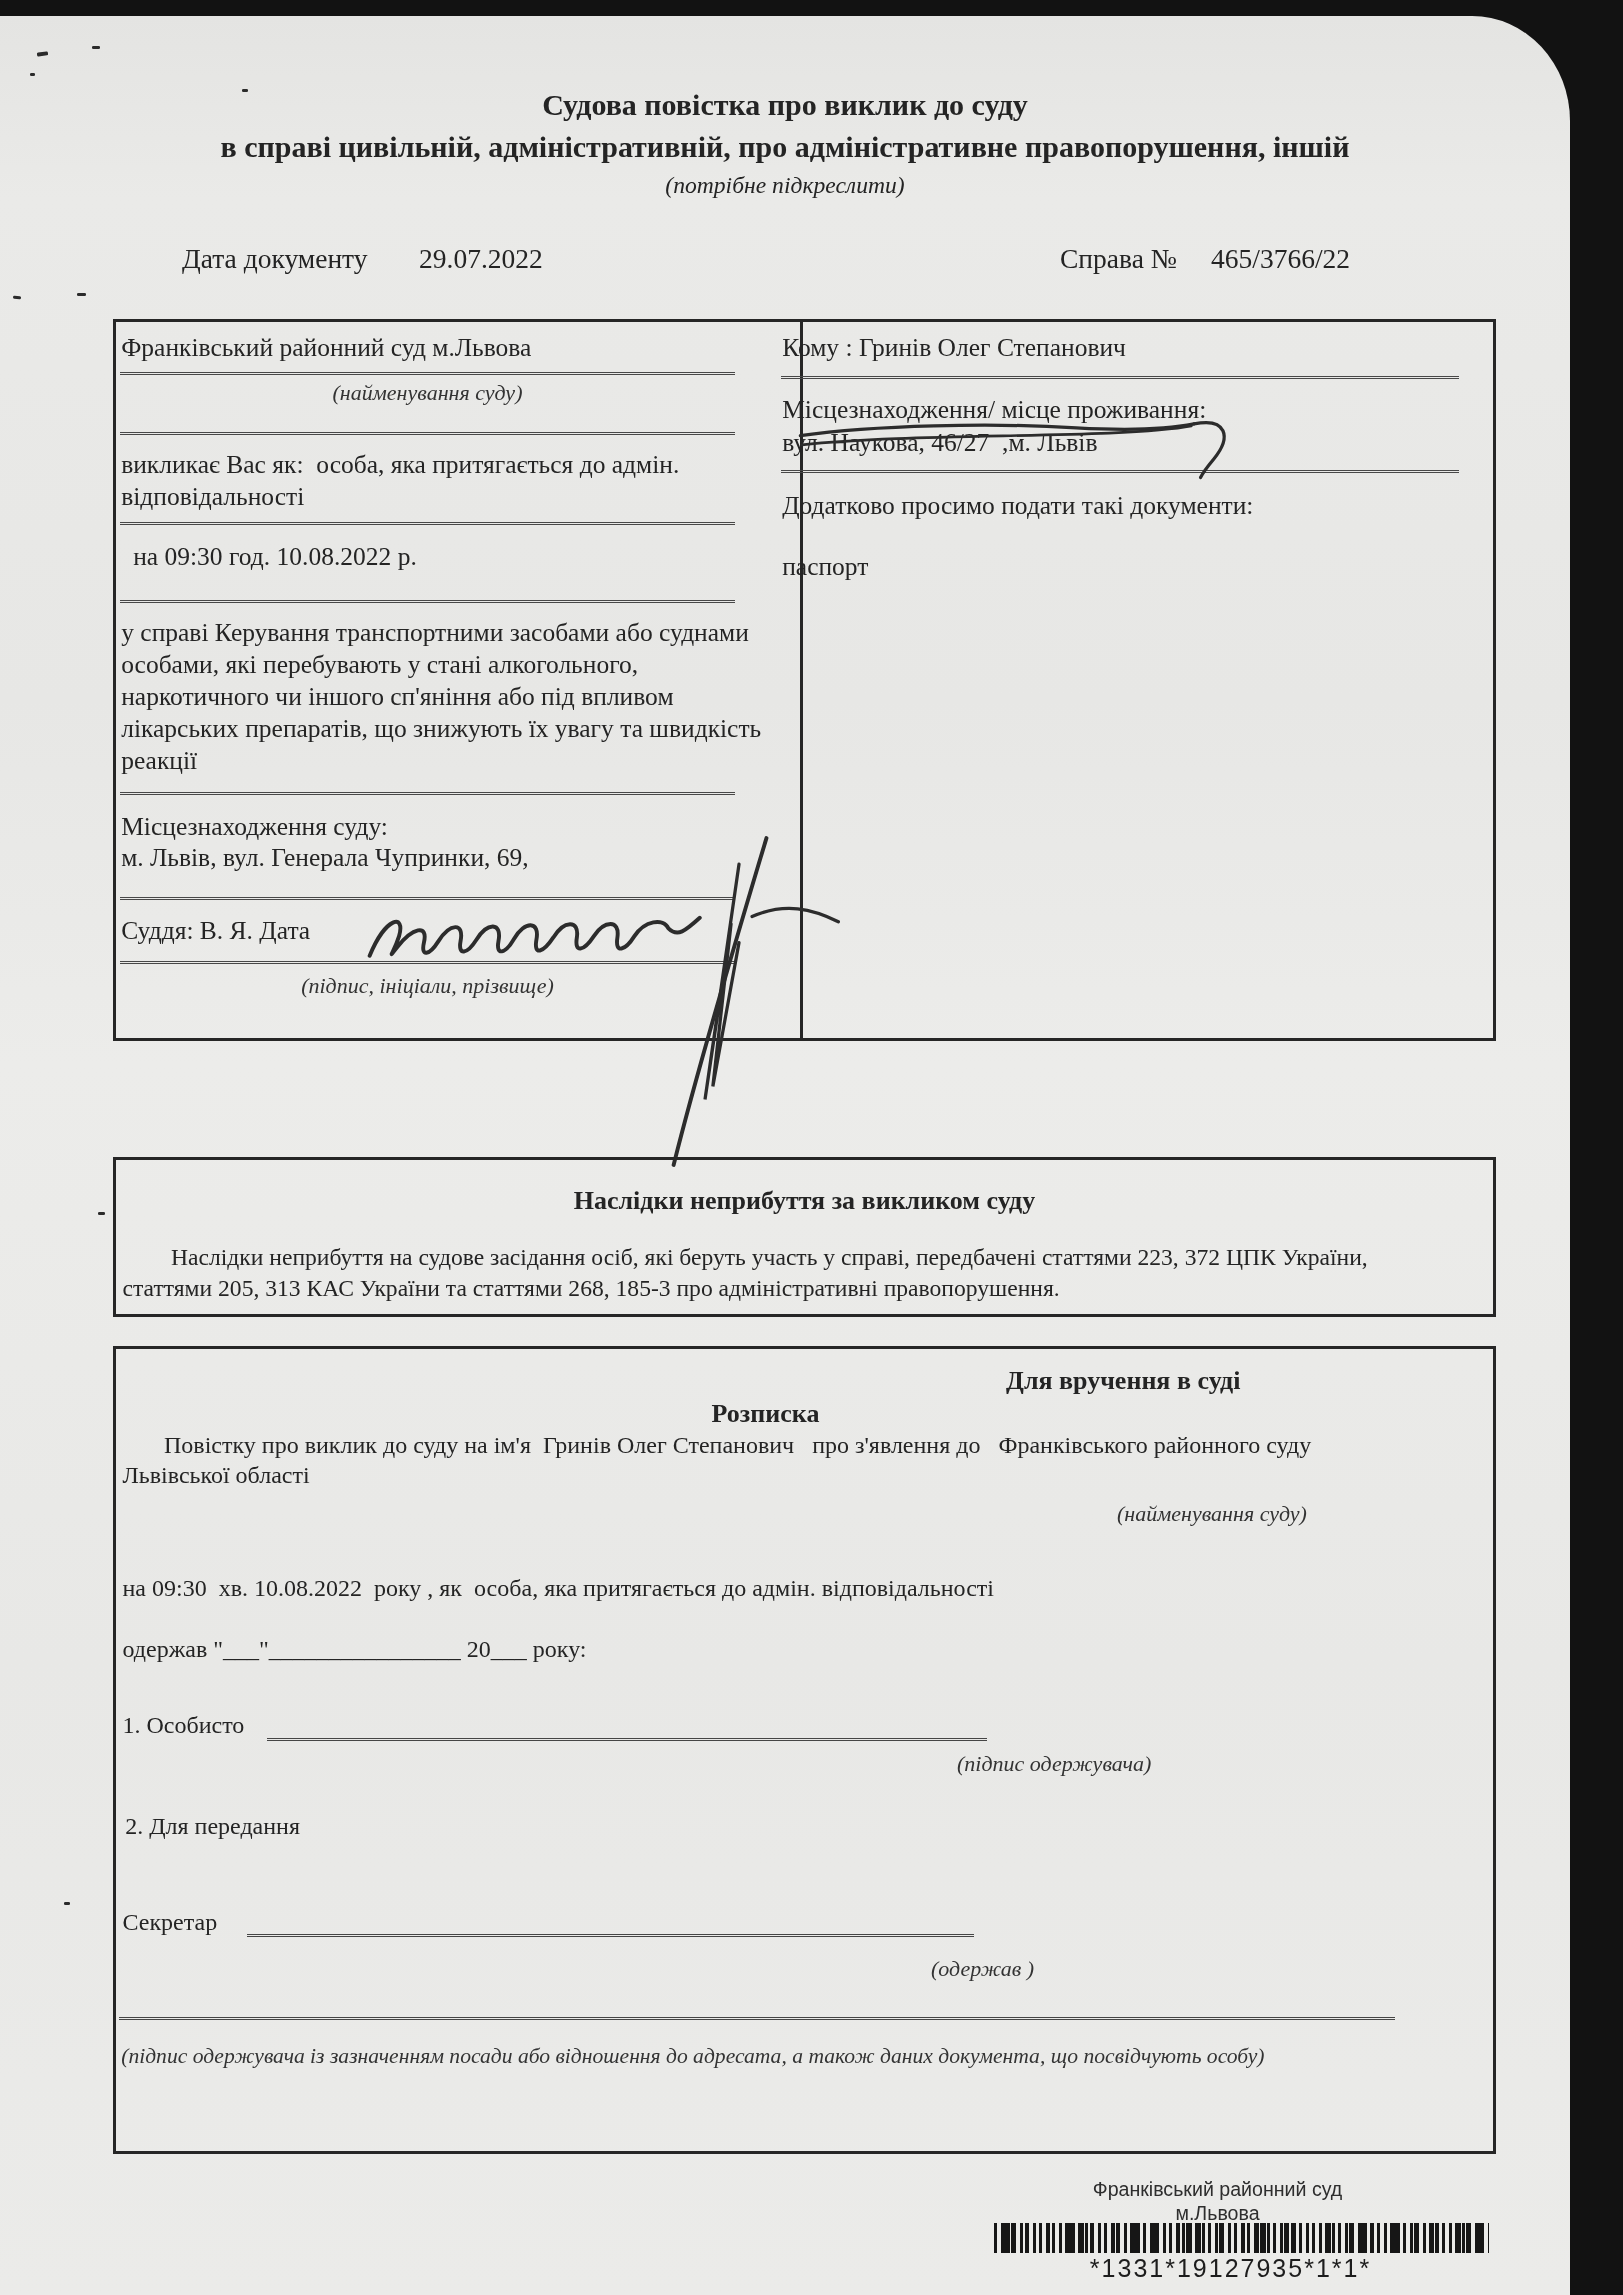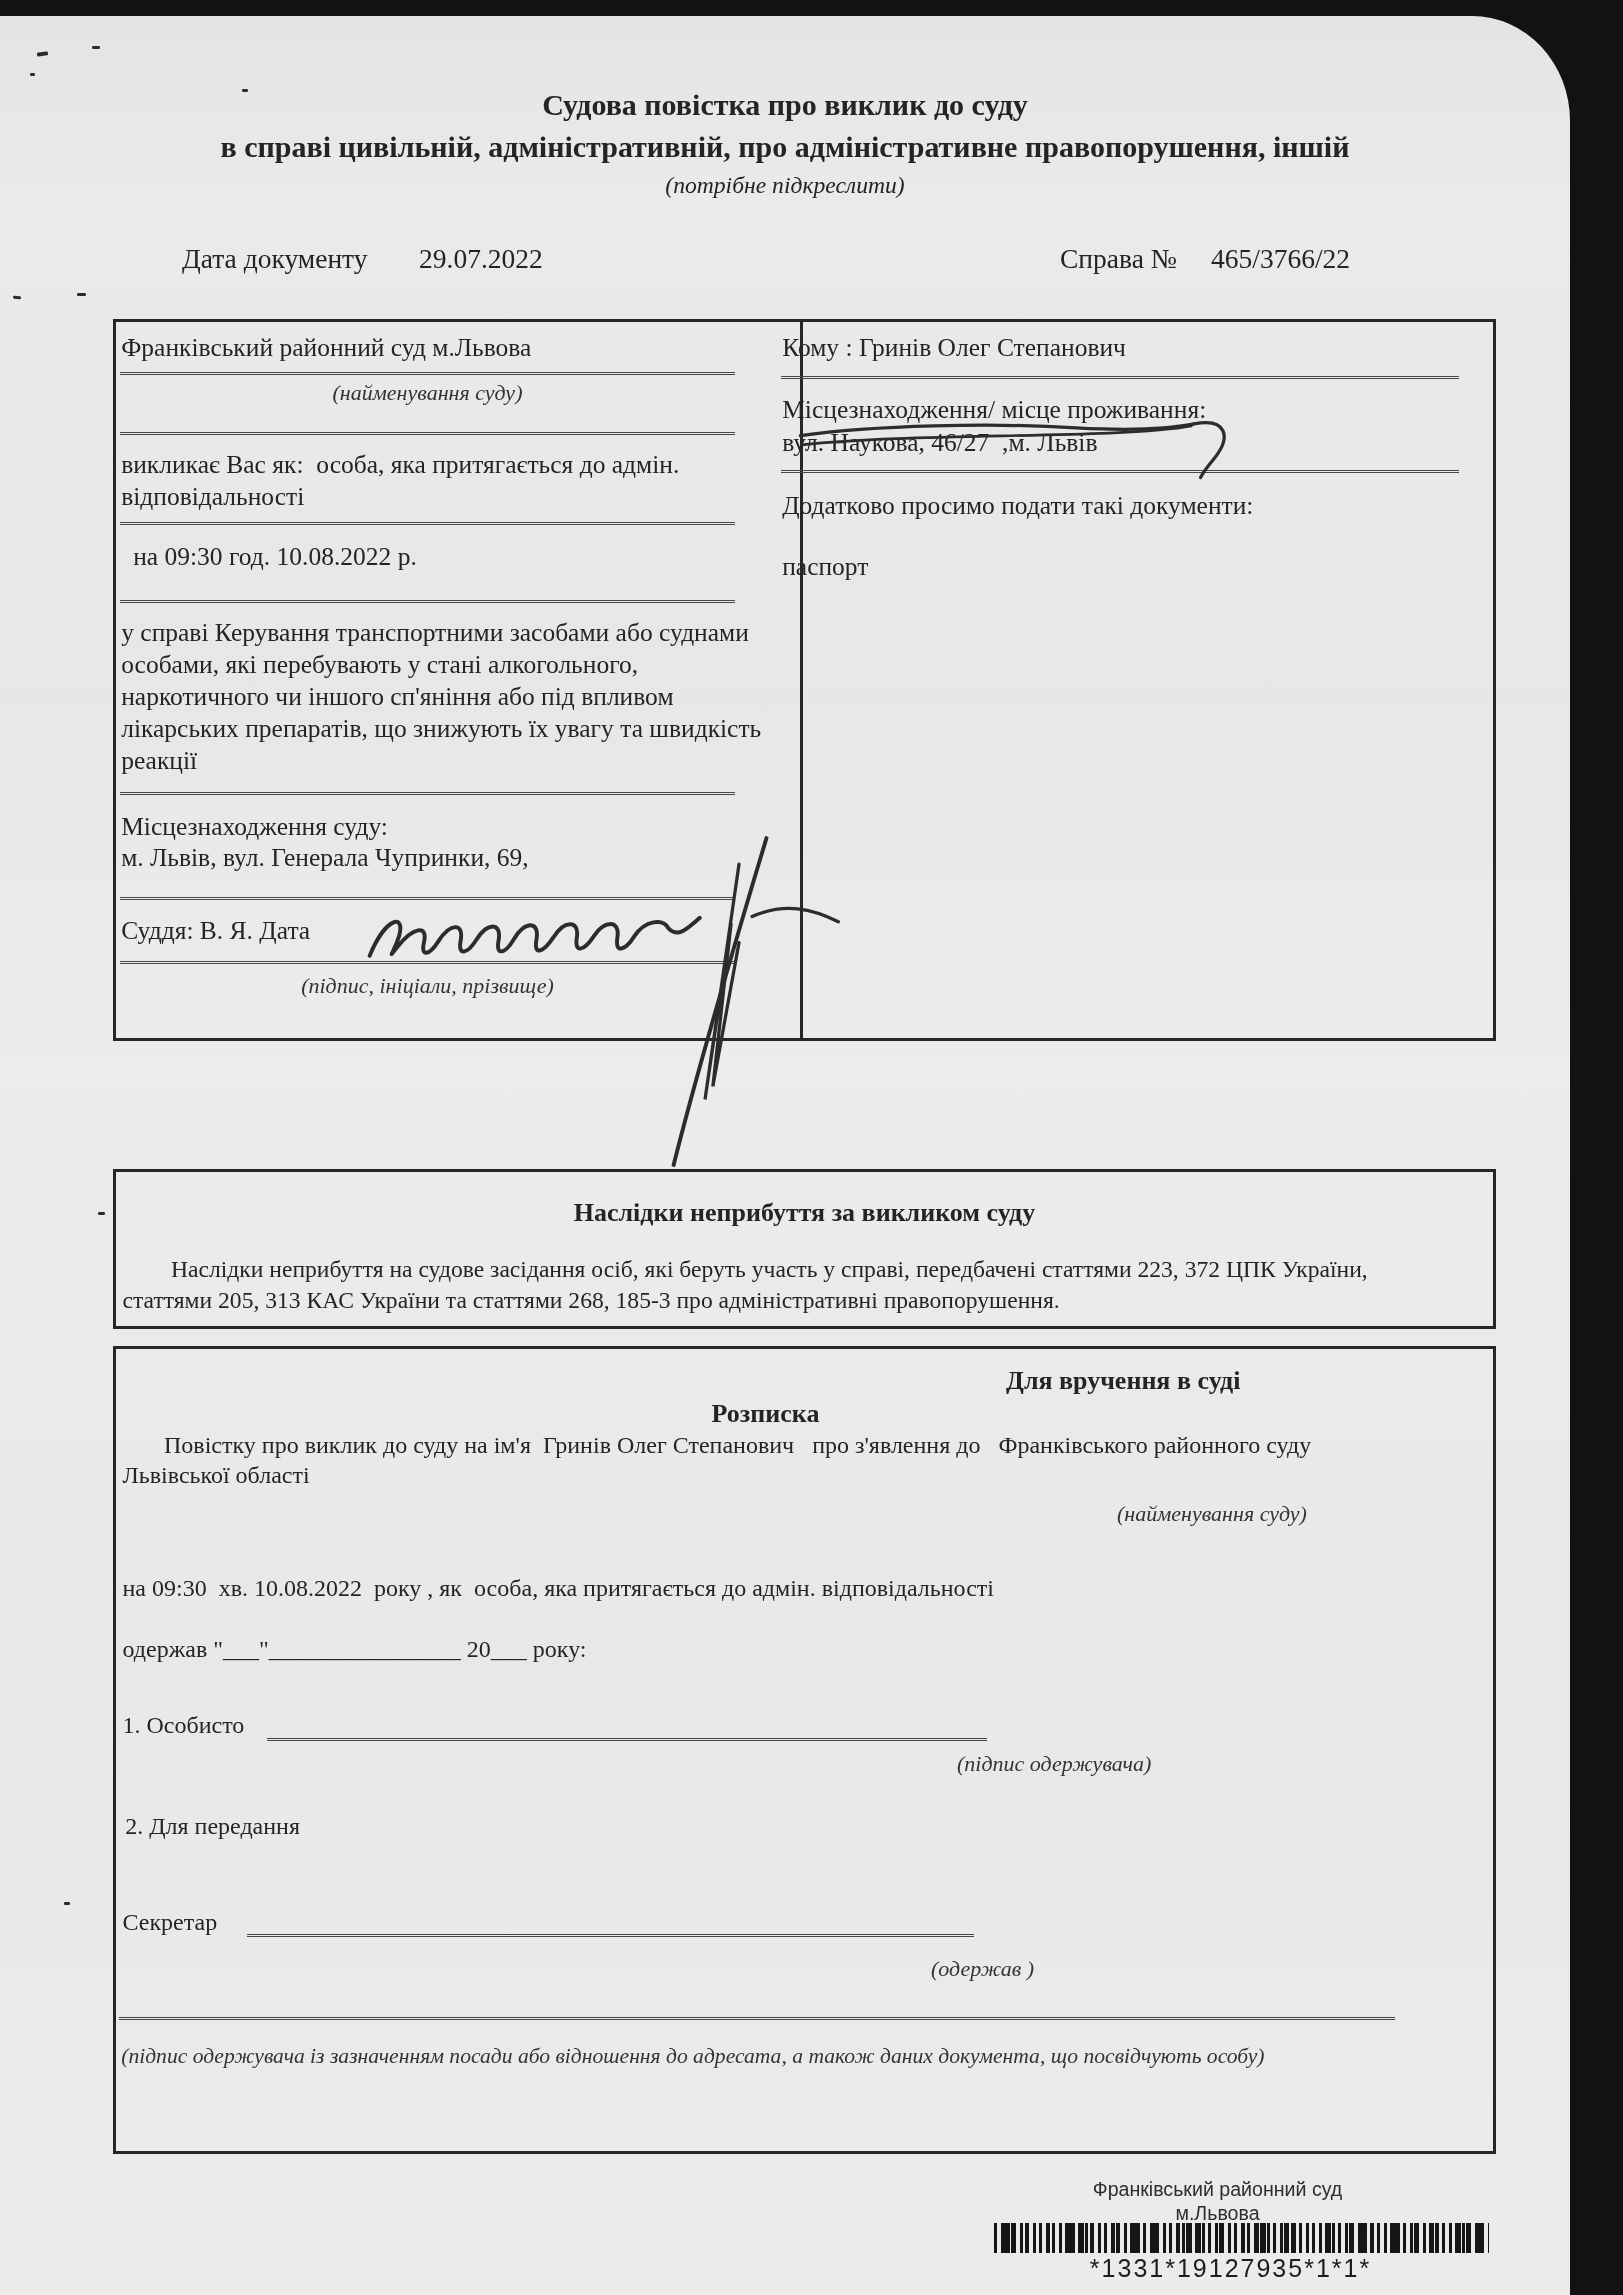--- a/index.html
+++ b/index.html
@@ -43,7 +43,7 @@
   .cap{font-size:22px;font-style:italic;color:#333;}
 
   
-  #box2{left:113px;top:1157px;width:1377px;height:154px;border:3.3px solid #262626;margin-top:12px;}
+  #box2{left:113px;top:1157px;width:1377px;height:154px;border:3.3px solid #262626;}
   #box2-title{top:26px;left:0;width:1377px;font-size:26px;font-weight:bold;text-align:center;}
   .box2line{font-size:23.6px;line-height:30px;}
 

